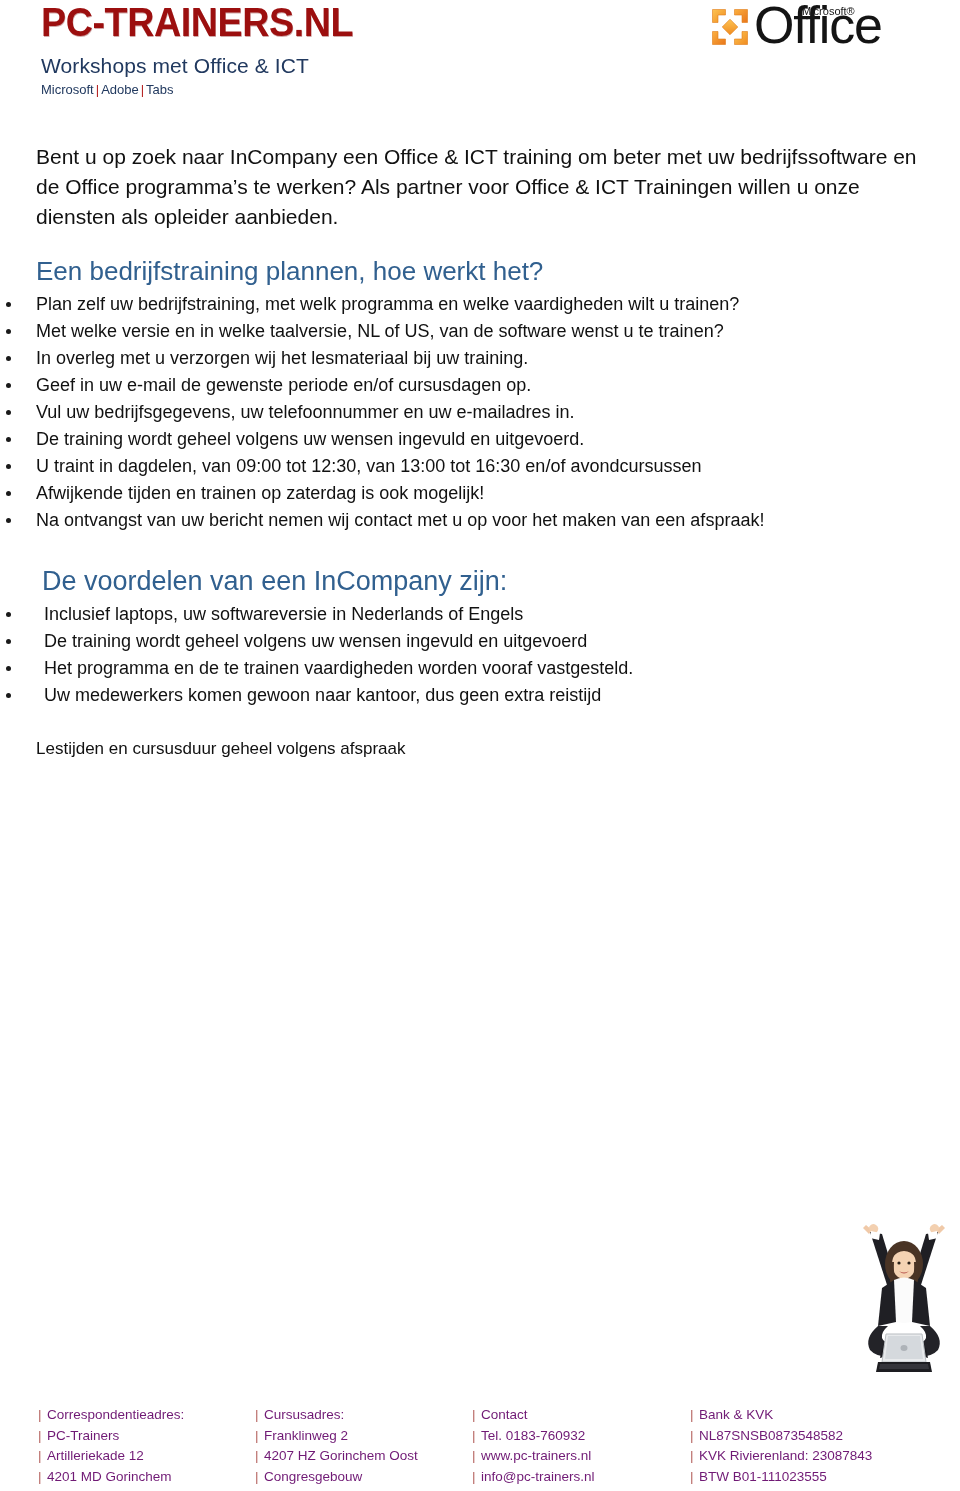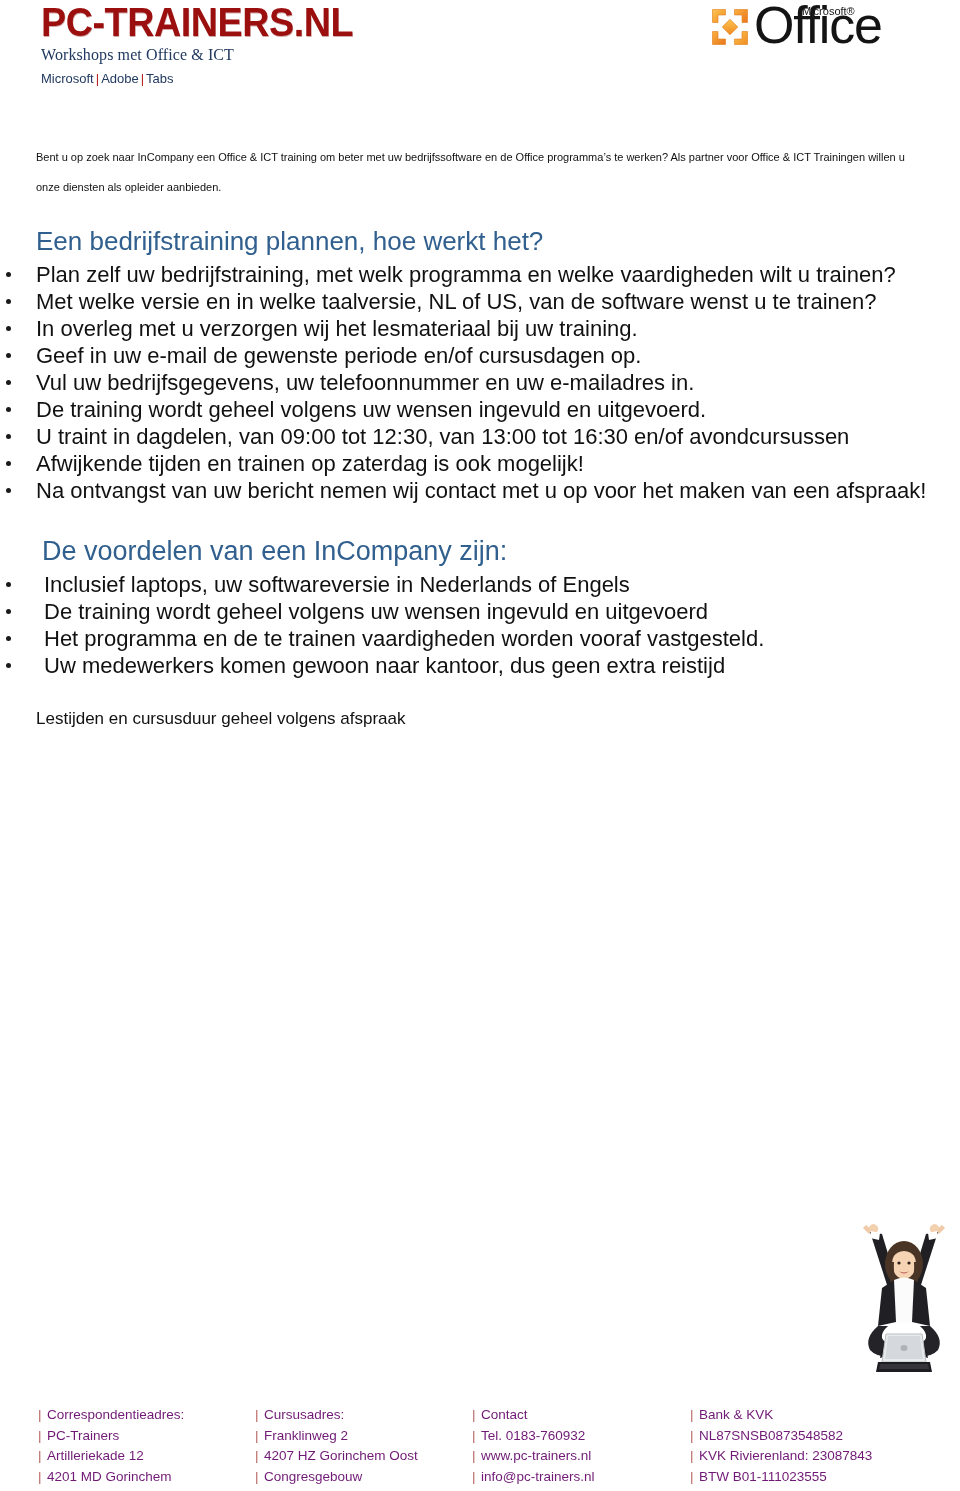--- a/index.html
+++ b/index.html
@@ -41,12 +41,12 @@
     text-shadow: 0.5px 0.5px 0 rgba(120,10,10,0.35);
   }
   .brand-tagline {
-    font-size: 16px;
+    font-size: 21px;
     line-height: 26px;
     color: #21395F;
+    margin-top: 11px;
     white-space: nowrap;
     letter-spacing: 0.1px;
-    font-family: Liberation Serif, serif;
   }
   .brand-subtags {
     font-size: 13px;

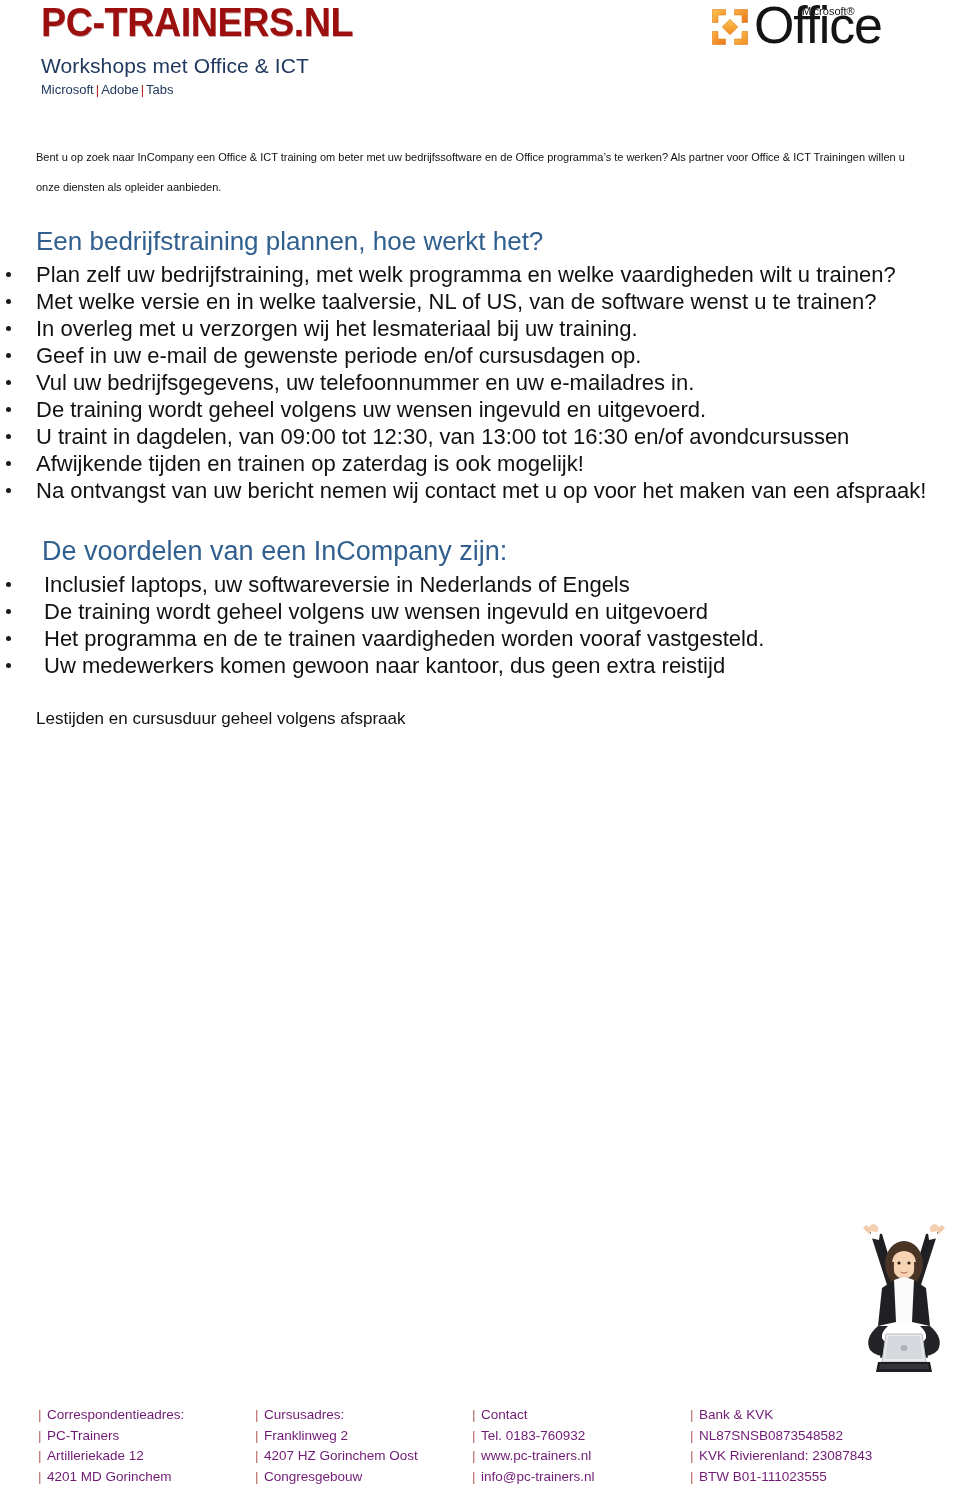--- a/index.html
+++ b/index.html
@@ -93,7 +93,7 @@
   }
   .intro {
     margin: 0 35px 0 36px;
-    font-size: 11px;
+    font-size: 21px;
     line-height: 30px;
     color: #111;
   }

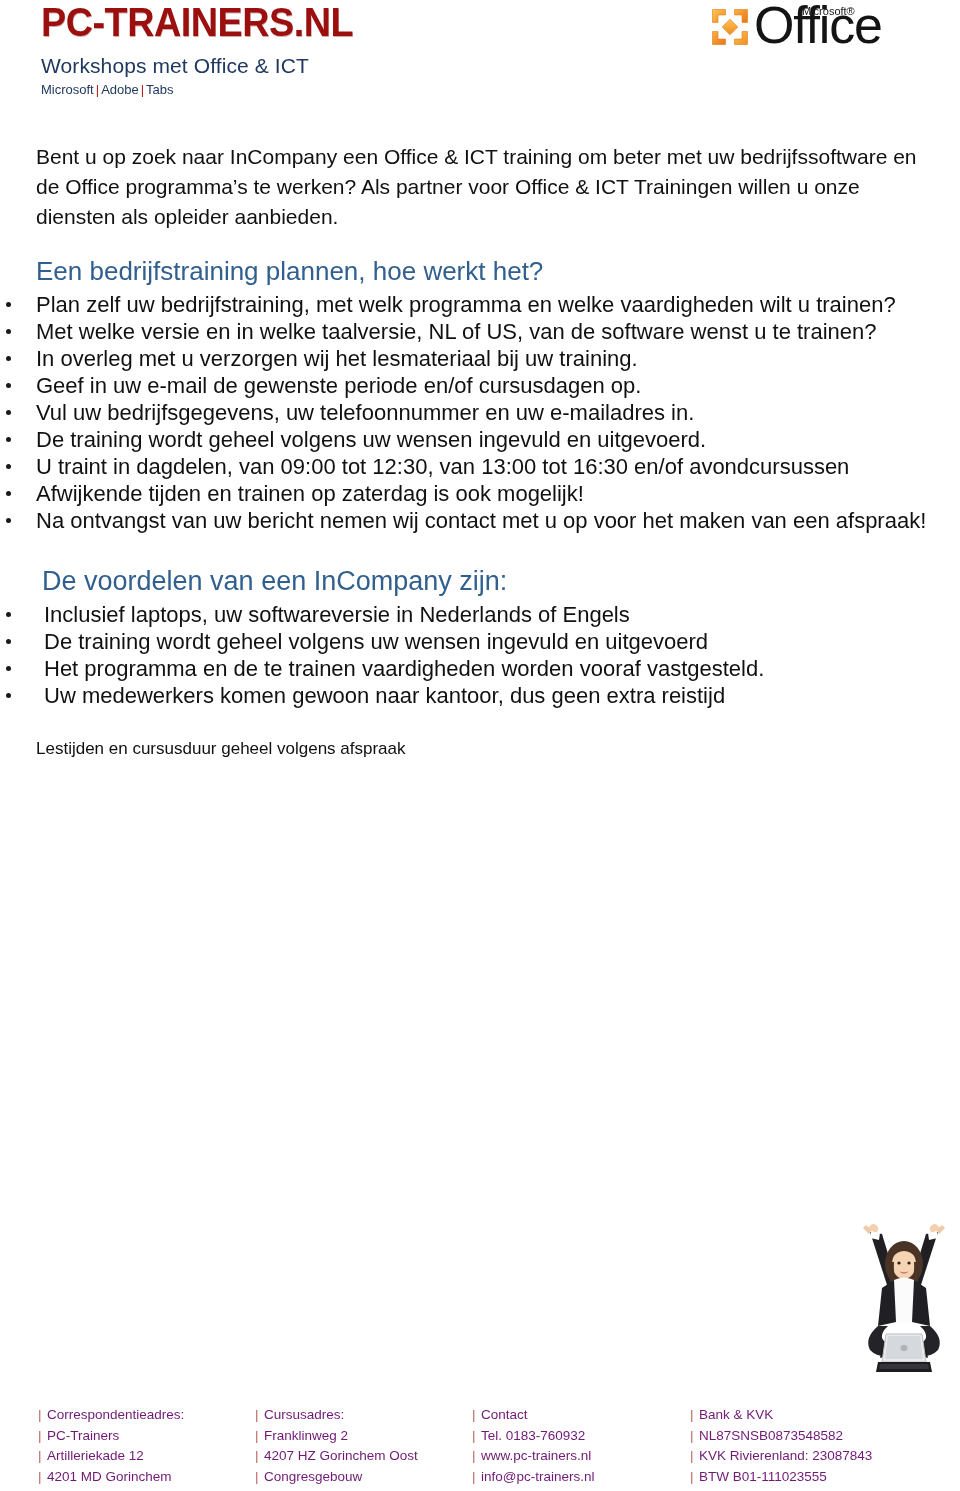--- a/index.html
+++ b/index.html
@@ -116,7 +116,7 @@
   ul.bullets li {
     position: relative;
     padding-left: 36px;
-    font-size: 22px;
+    font-size: 18px;
     line-height: 27px;
     color: #111;
   }

